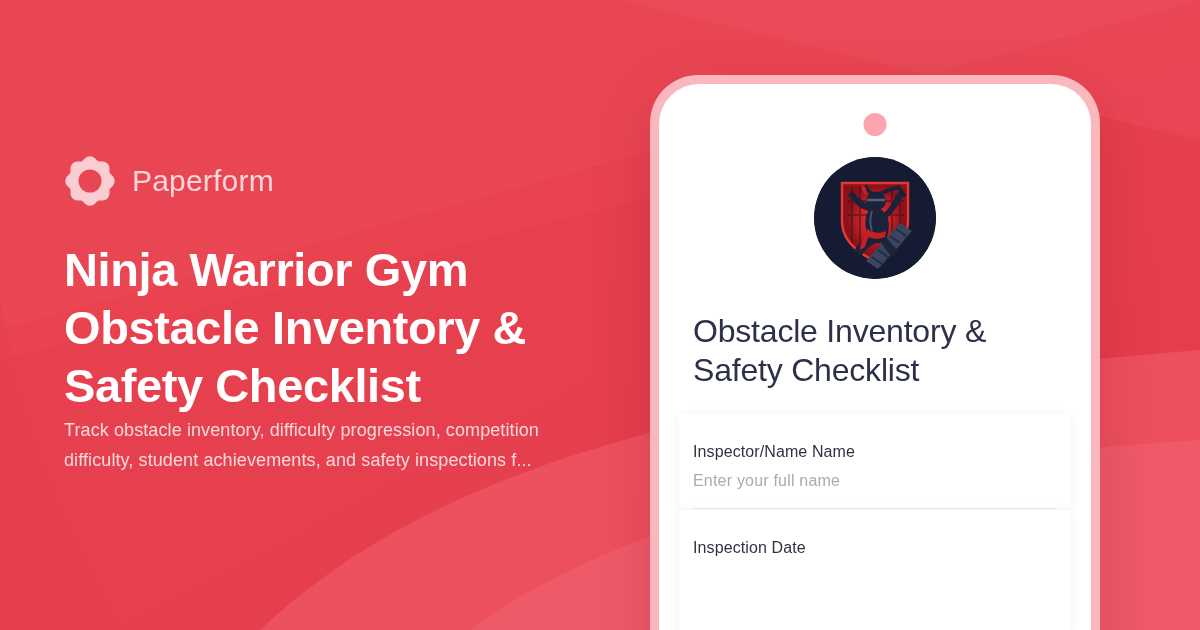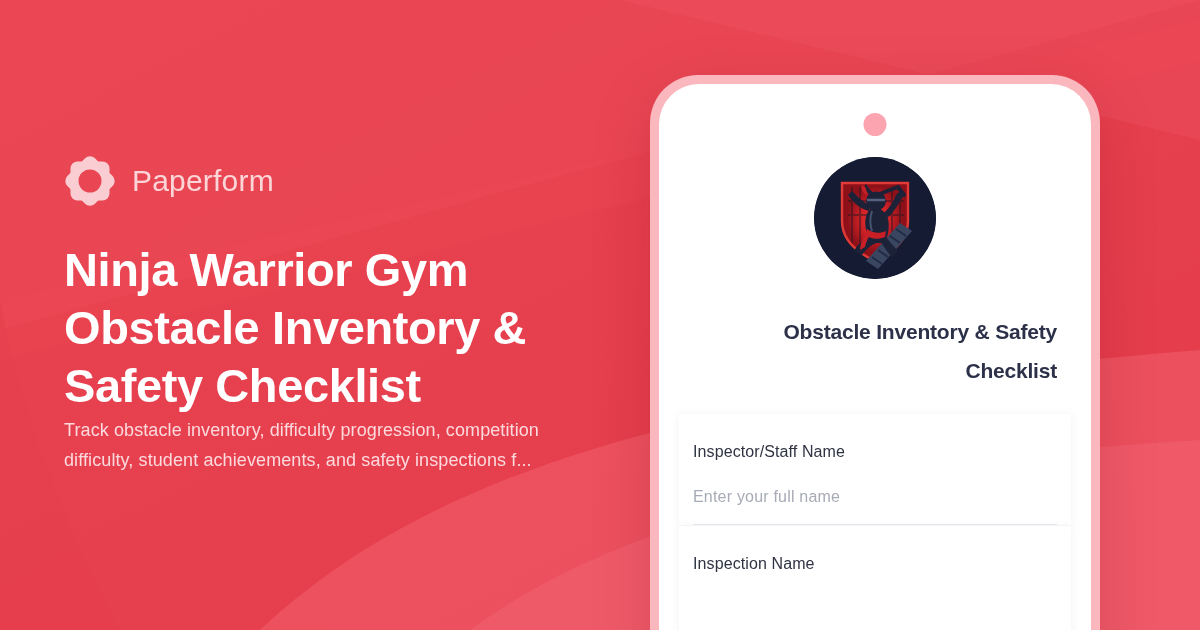--- a/index.html
+++ b/index.html
@@ -106,10 +106,10 @@
     position:absolute;
     left:0; right:0; top:228px;
     padding:0 34px;
-    text-align:right;
-    font-size:21px;
+    text-align:left;
+    font-size:32px;
     line-height:39px;
-    font-weight:700;
+    font-weight:400;
     color:#2C3048;
     letter-spacing:-0.2px;
   }

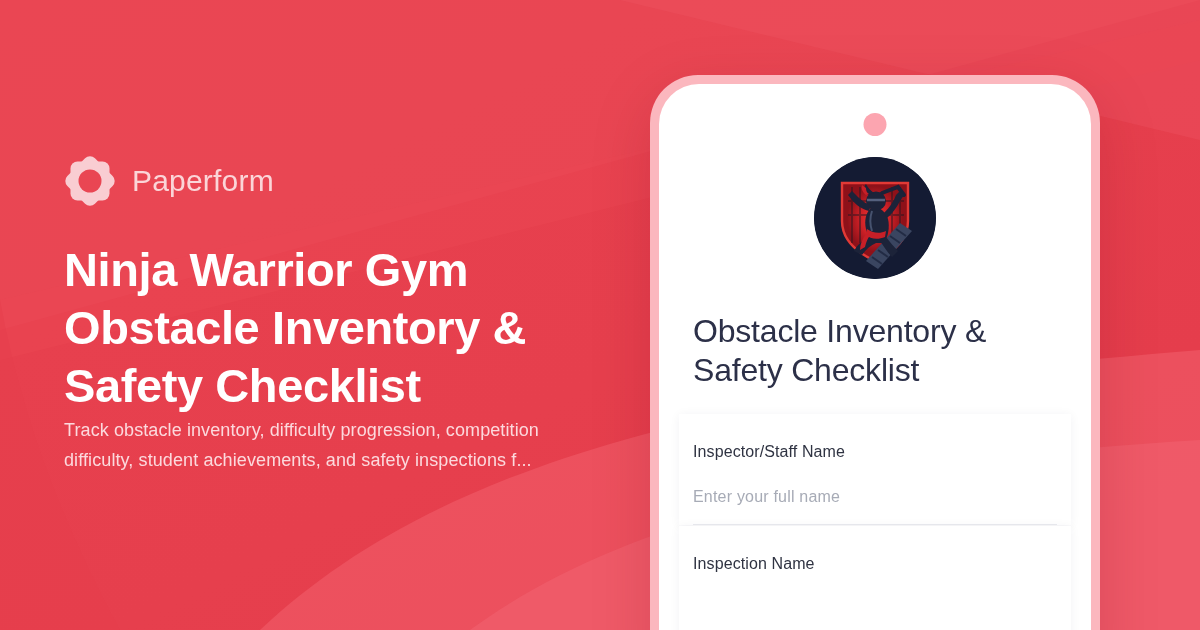--- a/index.html
+++ b/index.html
@@ -272,7 +272,7 @@
       <div id="fields">
 
         <div class="field-card">
-          <div class="field-label">Inspector/Staff Name</div>
+          <div class="field-label">Inspector/Name Name</div>
           <div class="field-input-line">
             <span class="field-placeholder">Enter your full name</span>
           </div>

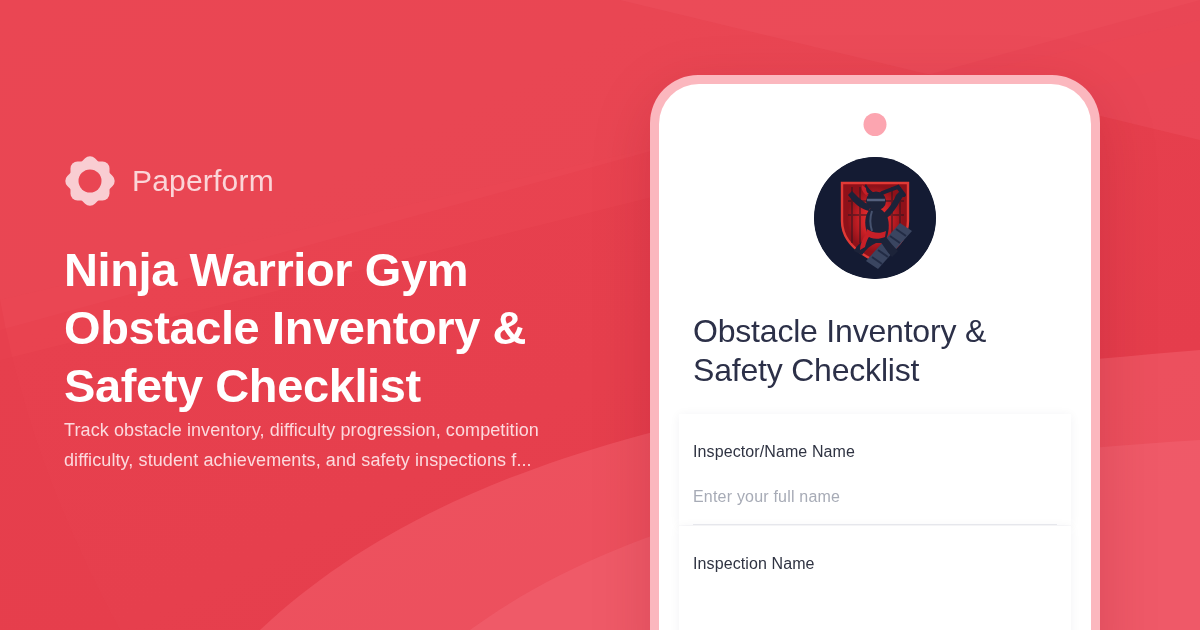--- a/index.html
+++ b/index.html
@@ -133,7 +133,7 @@
     letter-spacing:0.1px;
   }
   .field-input-line {
-    margin-top:24px;
+    margin-top:8px;
     height:38px;
     border-bottom:1px solid #EAEBEF;
     display:flex; align-items:flex-start;

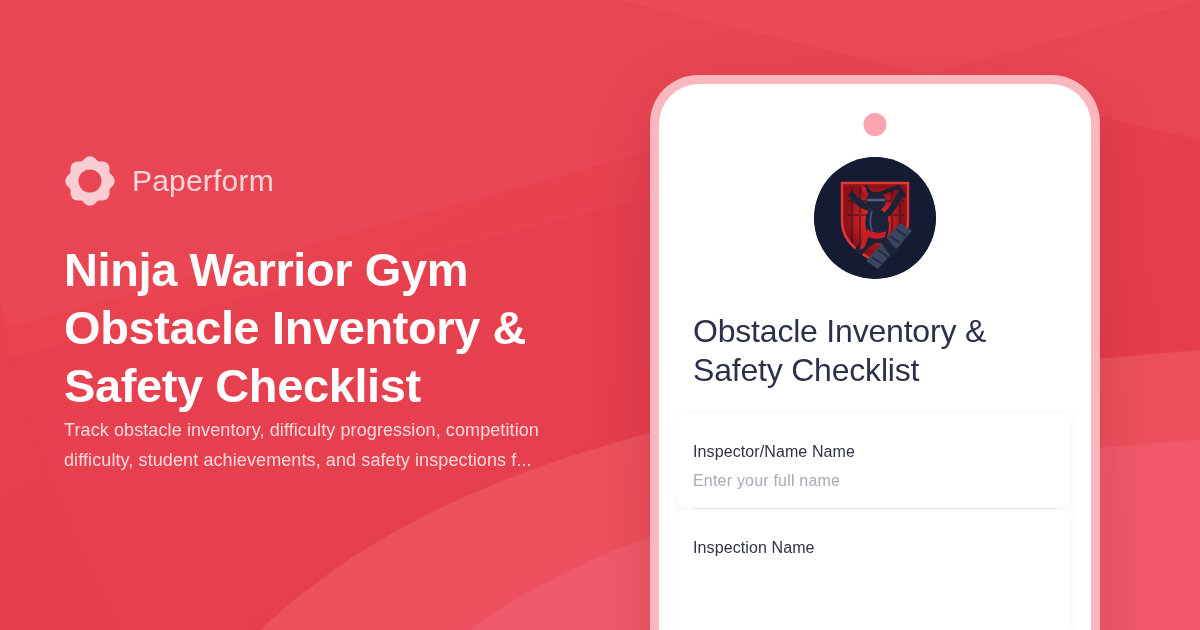--- a/index.html
+++ b/index.html
@@ -279,7 +279,7 @@
         </div>
 
         <div class="field-card tall">
-          <div class="field-label">Inspection Name</div>
+          <div class="field-label">Inspection Date</div>
           <div class="field-input-line">
             <span class="field-placeholder"></span>
           </div>

